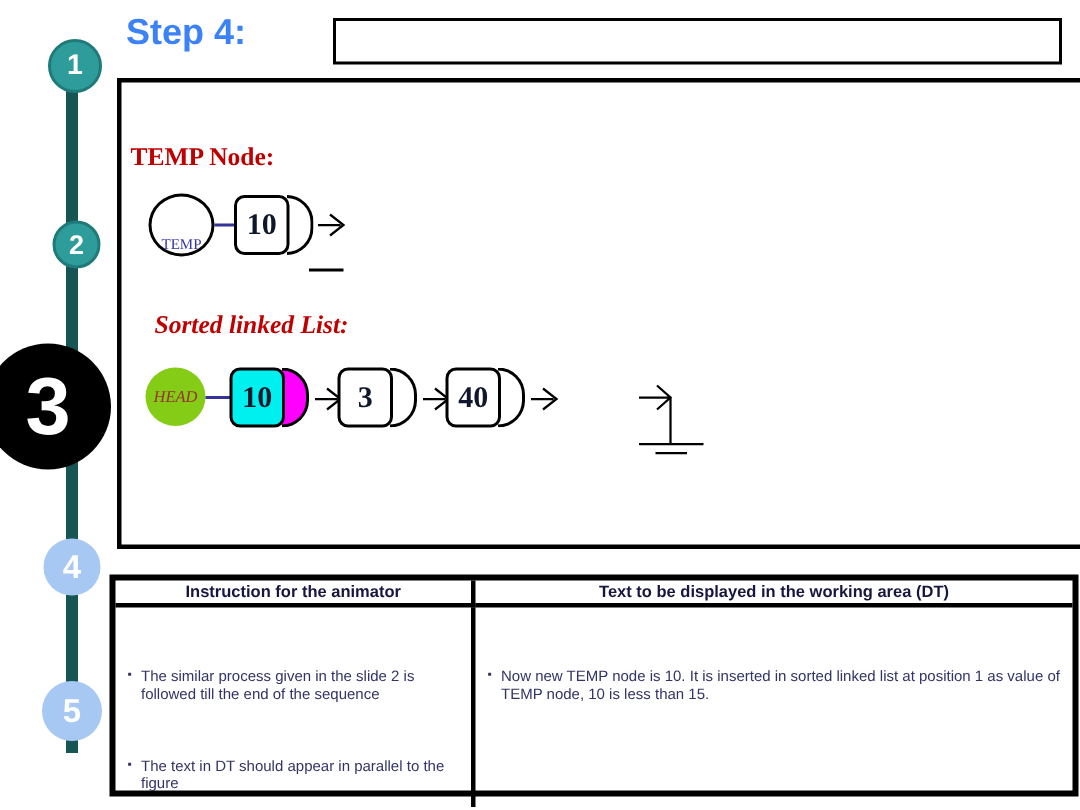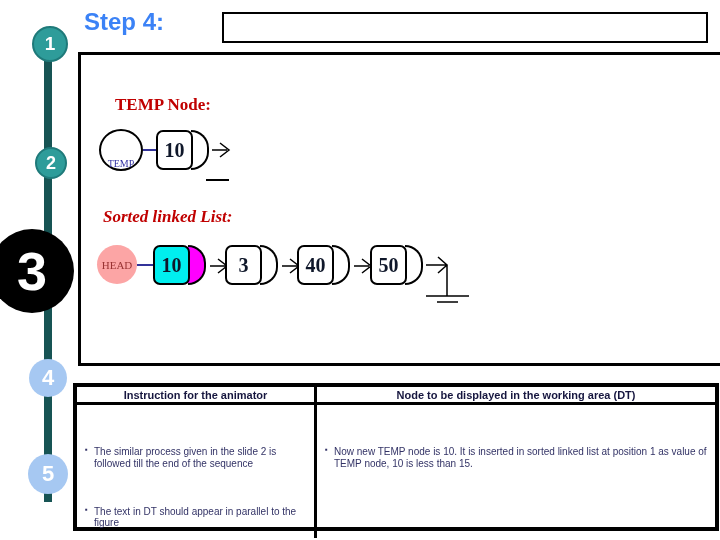--- a/index.html
+++ b/index.html
@@ -25,7 +25,7 @@
               border:3px solid #000; background:#fff; box-sizing:border-box; }
   .heading { position:absolute; font-family:"Liberation Serif", serif; font-weight:bold;
              font-size:17px; color:#c00000; white-space:nowrap; }
-  .h-temp { left:34px; top:40px; }
+  .h-temp { left:6px; top:40px; }
   .h-list { left:22px; top:152px;font-style:italic; }
   
   .ptr-circle { position:absolute; border-radius:50%; display:flex; align-items:center; justify-content:center;

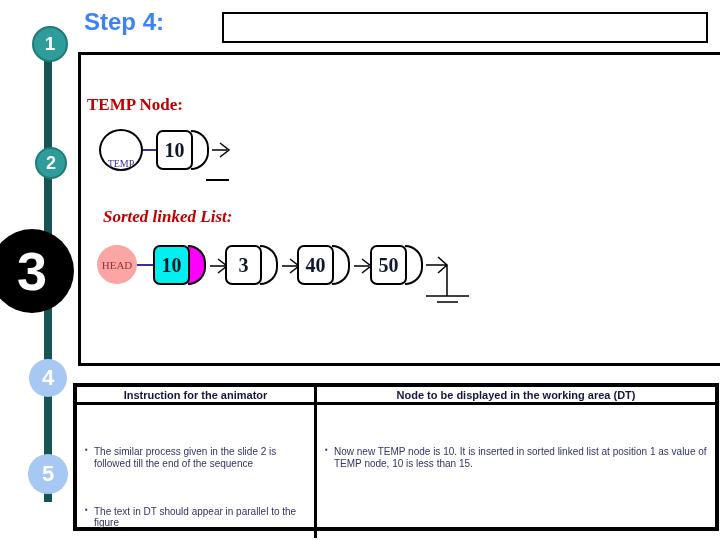--- a/index.html
+++ b/index.html
@@ -32,7 +32,7 @@
                 font-family:"Liberation Serif", serif; box-sizing:border-box; }
   .temp-circle { left:18px; top:74px; width:44px; height:42px; border:2px solid #000; background:#fff;
                  color:#3333a2; font-size:10px;align-items:flex-end; }
-  .head-circle { left:16px; top:190px; width:40px; height:39px; background:#fca5a5; color:#993333; font-size:11px; }
+  .head-circle { left:16px; top:190px; width:40px; height:39px; background:#84cc16; color:#993333; font-size:11px;font-style:italic; }
   .conn { position:absolute; height:2px; background:#333399; }
   .conn-temp { left:62px; top:94px; width:14px; }
   .conn-head { left:56px; top:209px; width:17px; }

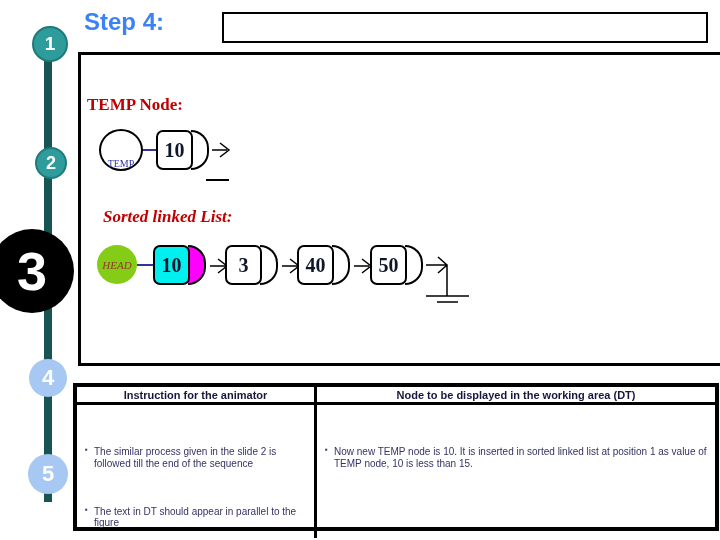--- a/index.html
+++ b/index.html
@@ -148,12 +148,6 @@
     <svg class="arr a3" width="24" height="22">
       <path d="M0 11 H15 M8 4 L17 11 L8 18" stroke="#000" stroke-width="1.5" fill="none"></path>
     </svg>
-    <div class="node ln3">
-      <div class="nbox">
-          <span>50</span>
-        </div>
-      <div class="nd"></div>
-    </div>
     <svg class="arr tail" width="50" height="58">
       <path d="M0 14 H20 M12 6 L21 14 L12 22 M21 14 V45 M0 45 H43 M11 51 H32" stroke="#000" stroke-width="1.5" fill="none"></path>
     </svg>

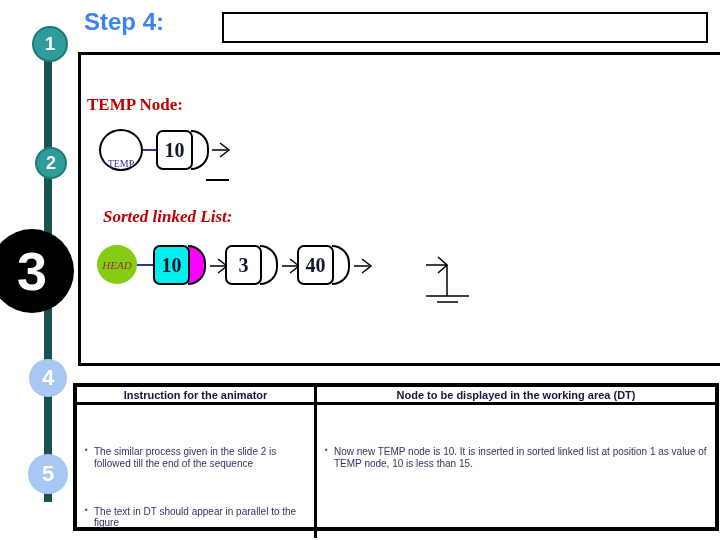--- a/index.html
+++ b/index.html
@@ -155,7 +155,7 @@
 
   <div class="anim-table">
     <div class="th col-l">Instruction for the animator</div>
-    <div class="th">Node to be displayed in the working area (DT)</div>
+    <div class="th">Text to be displayed in the working area (DT)</div>
     <div class="td col-l">
       <ul>
         <li>The similar process  given in the slide 2 is followed till the end of the sequence</li>

